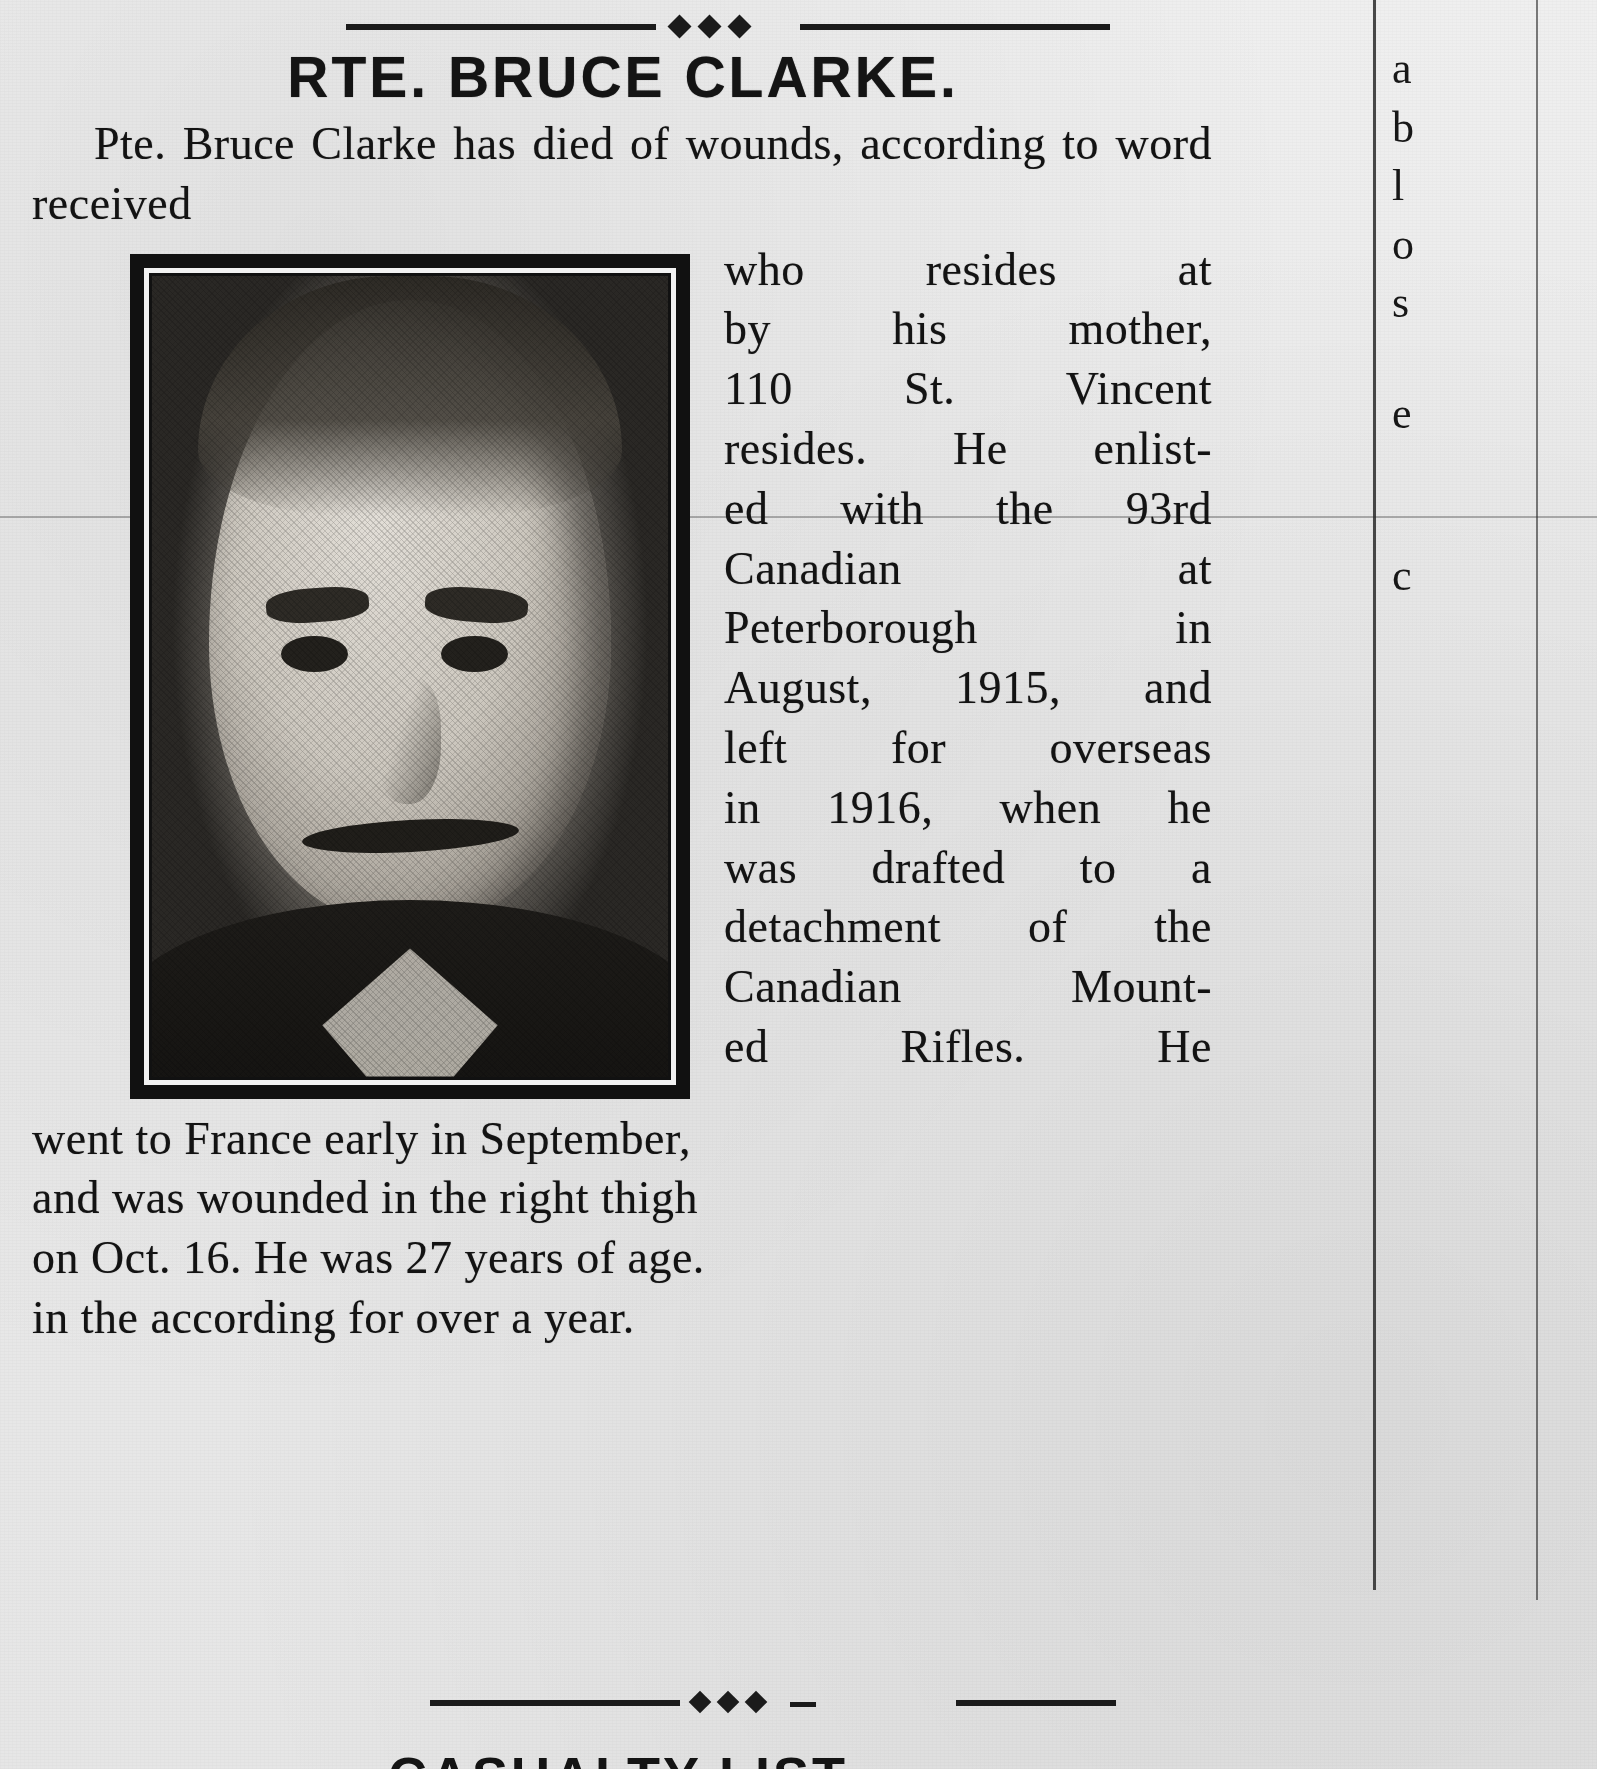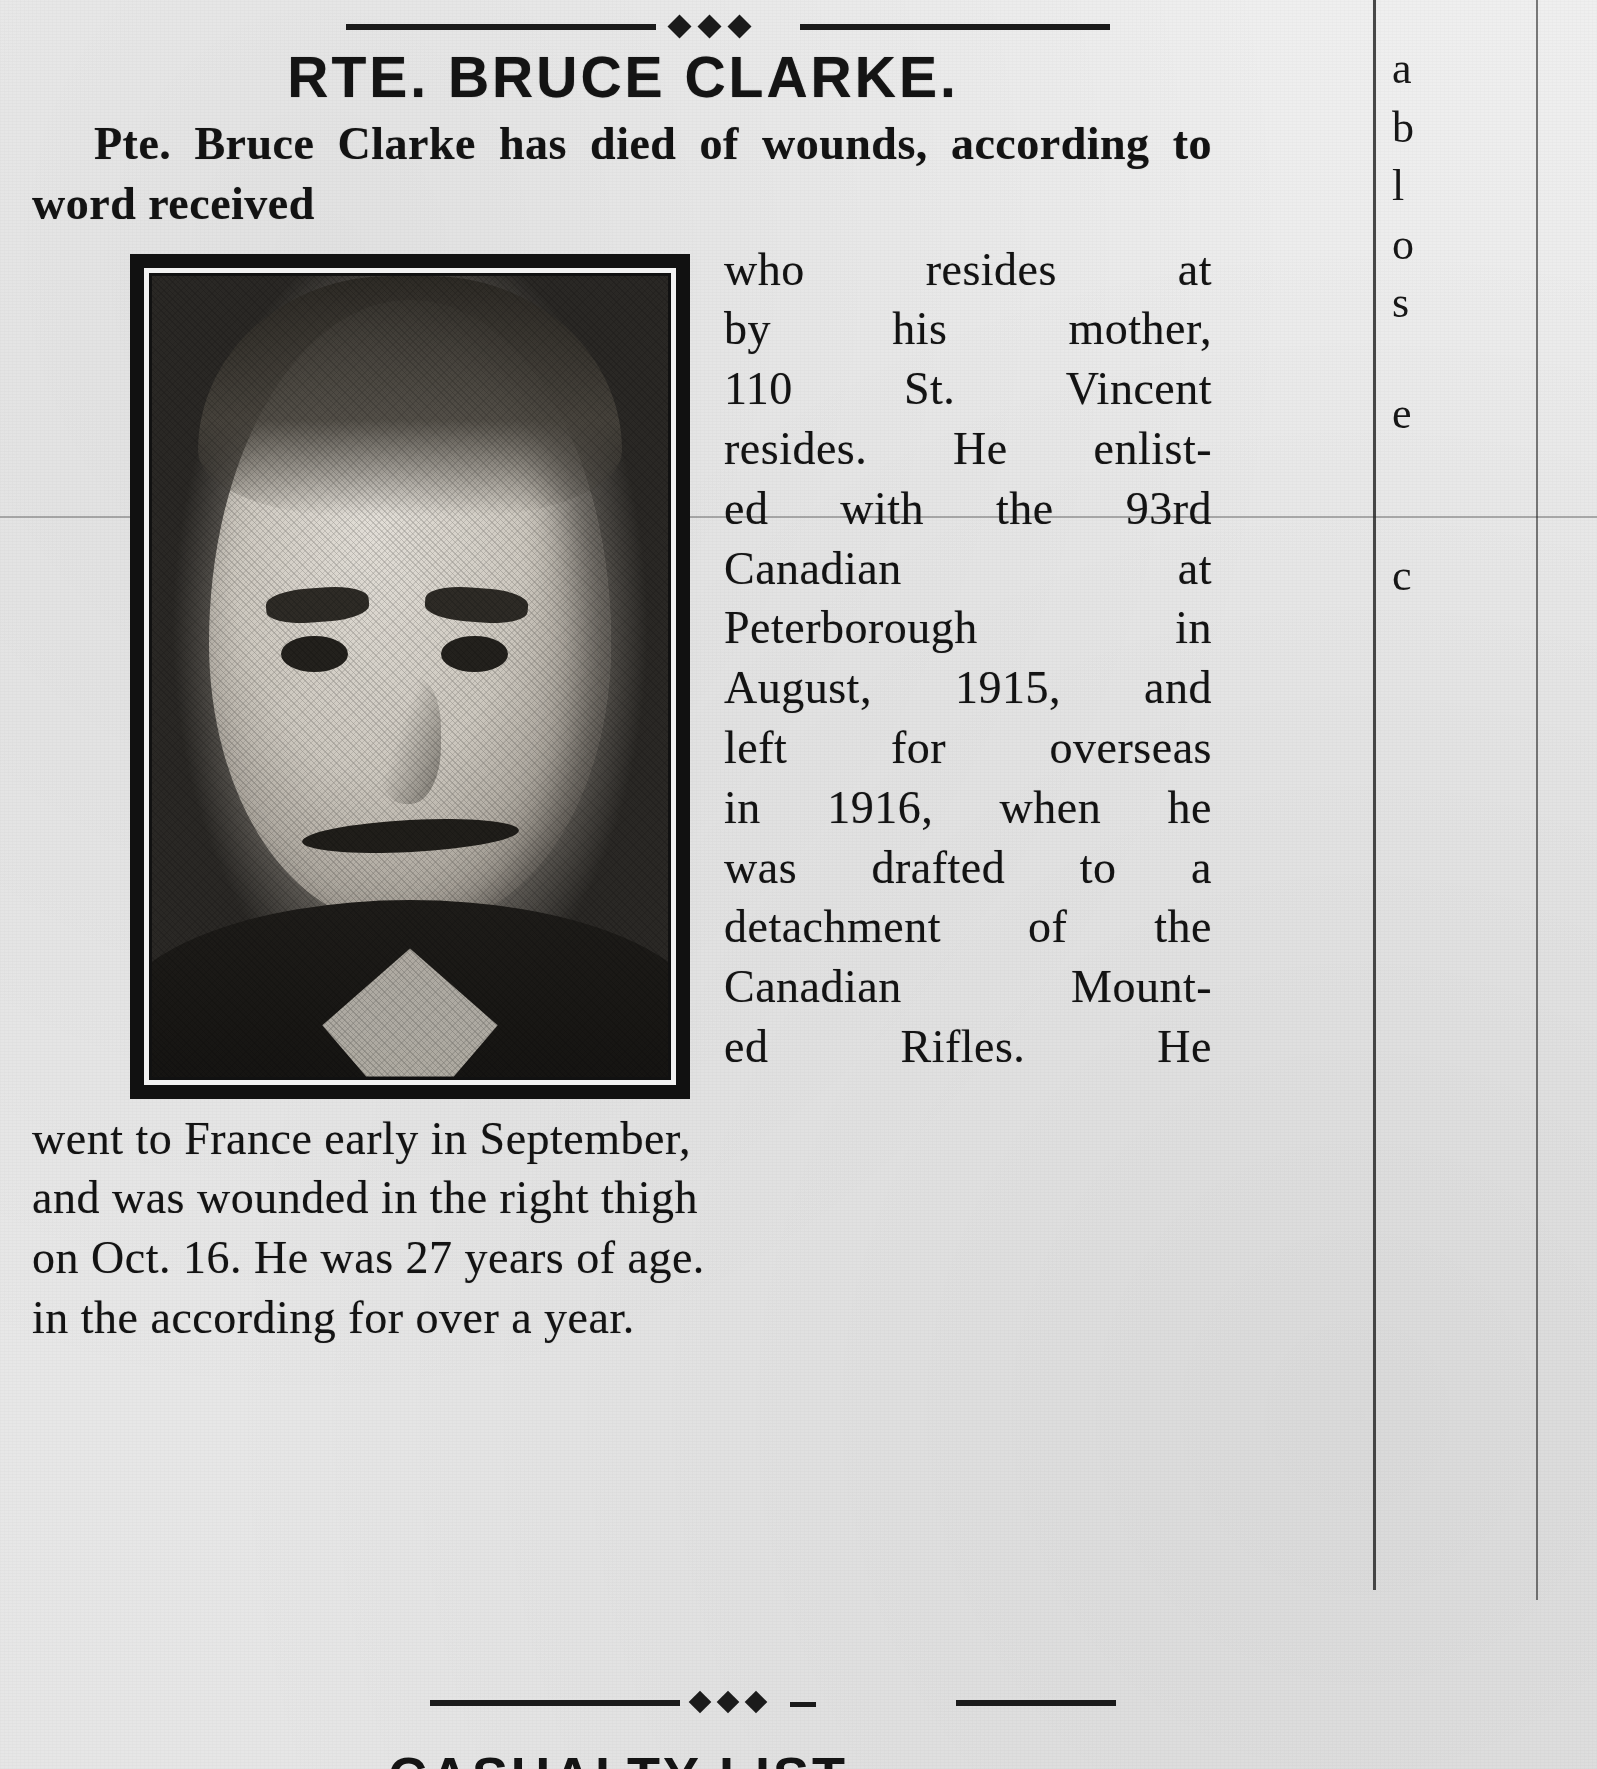--- a/index.html
+++ b/index.html
@@ -118,7 +118,6 @@
     margin: 0 18px 0 26px;
     text-align: justify;
     text-indent: 62px;
-    font-weight: bold;
   }
 
   

